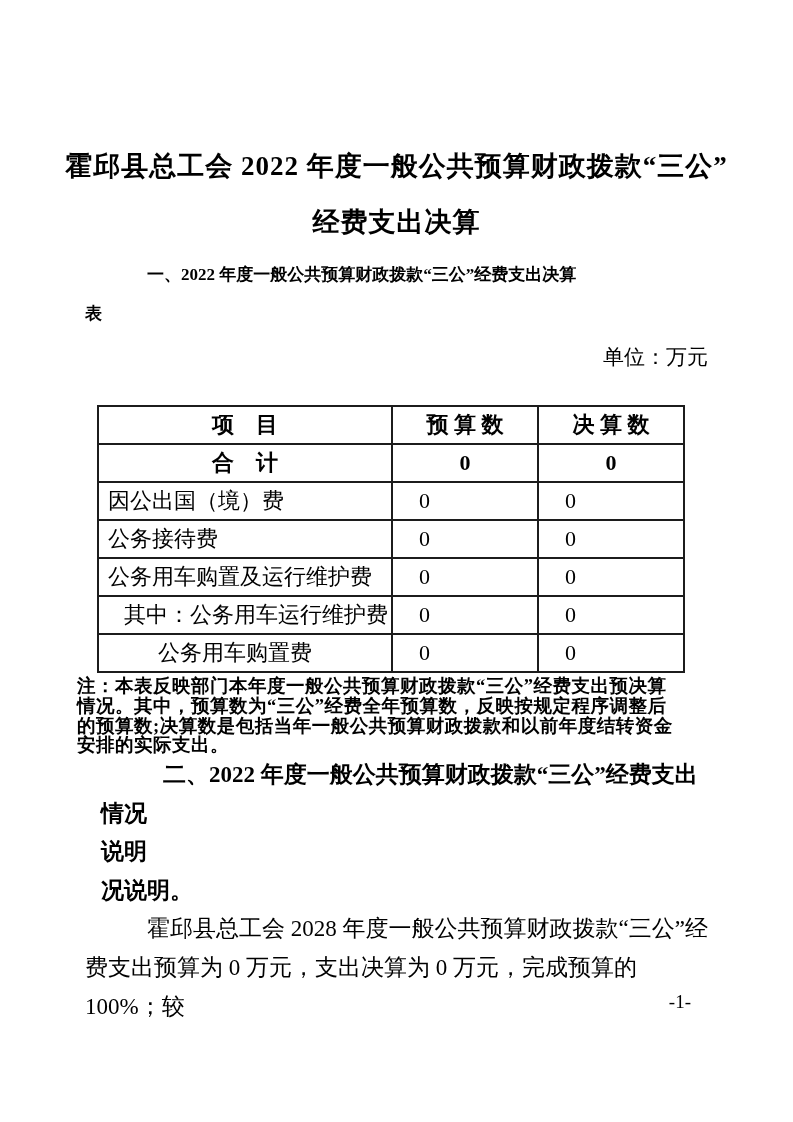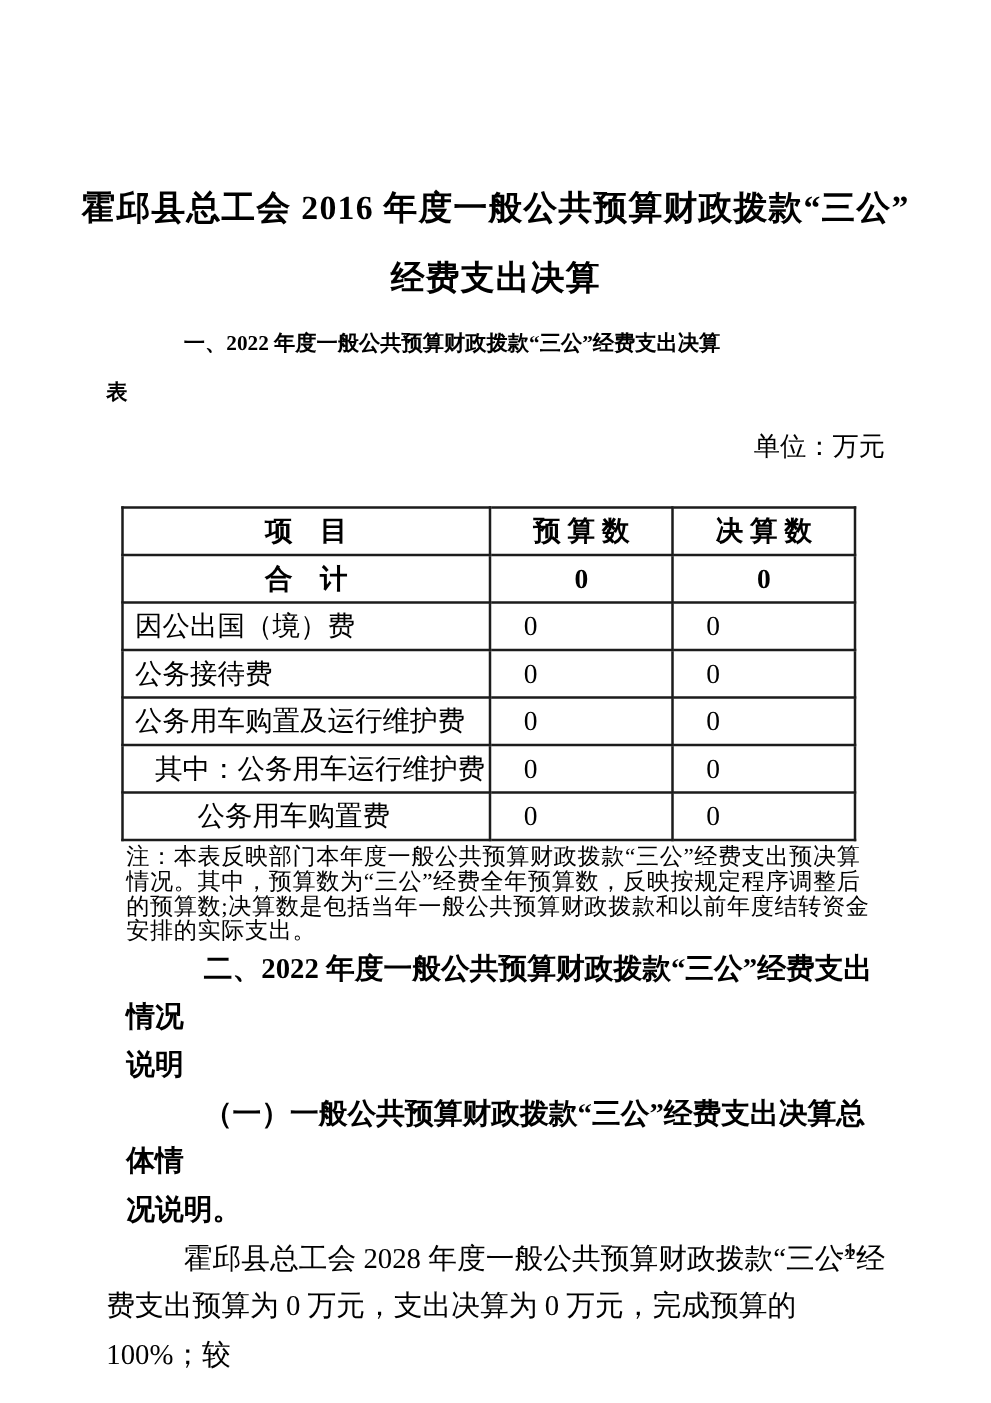--- a/index.html
+++ b/index.html
@@ -66,7 +66,7 @@
 <div class="page">
 
   <div class="title">
-    <div>霍邱县总工会 2016 年度一般公共预算财政拨款“三公”</div>
+    <div>霍邱县总工会 2022 年度一般公共预算财政拨款“三公”</div>
     <div>经费支出决算</div>
   </div>
 

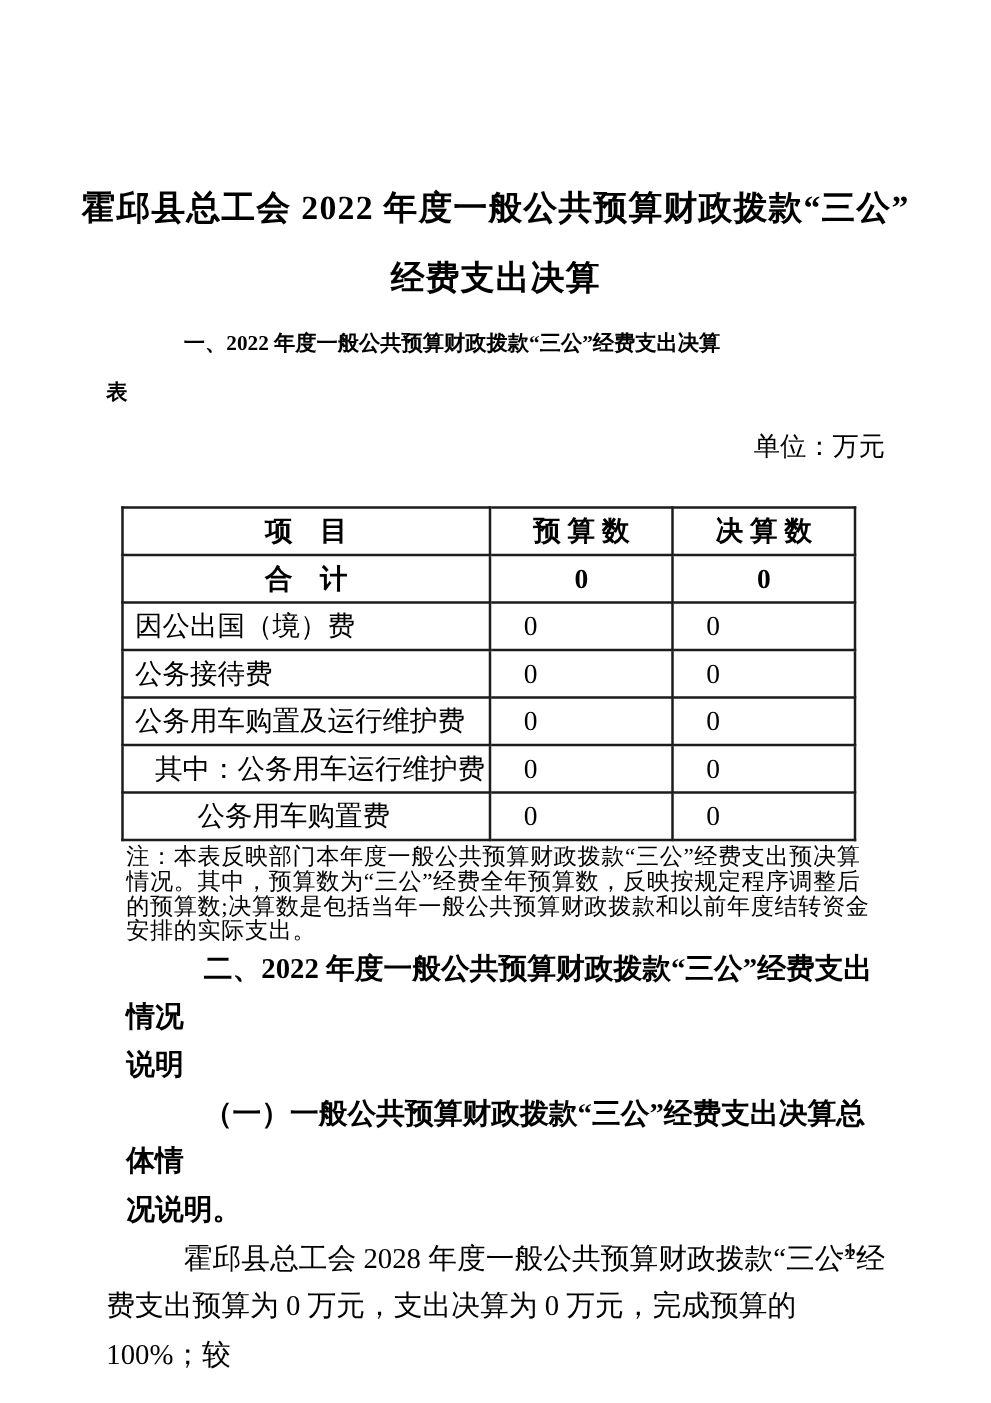--- a/index.html
+++ b/index.html
@@ -45,8 +45,8 @@
   .data-row td.val  { text-align:left; padding-left:26px; }
   
   .note {
-    position:absolute; top:677px; left:101px; width:614px;
-    font-size:18.5px; line-height:19.8px; letter-spacing:0.5px;
+    position:absolute; top:677px; left:77px; width:614px;
+    font-size:18.5px; line-height:19.8px; letter-spacing:0.5px;font-weight:bold;
   }
   
   .flow2 {

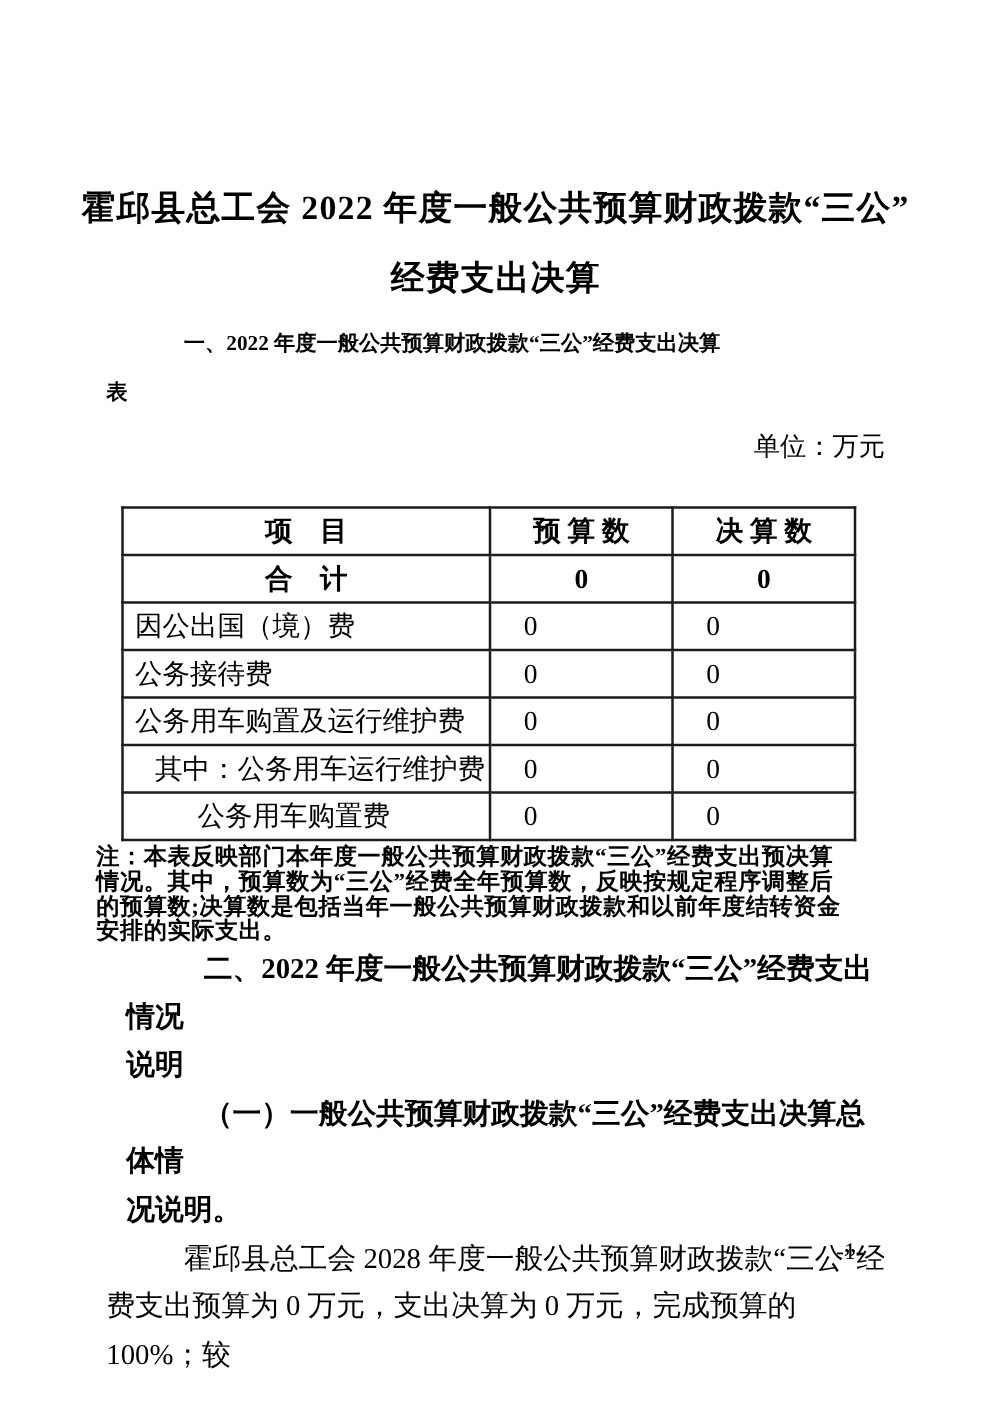--- a/index.html
+++ b/index.html
@@ -132,7 +132,6 @@
   <div class="flow2">
     <div class="b indent">二、2022 年度一般公共预算财政拨款“三公”经费支出情况</div>
     <div class="b">说明</div>
-    <div class="b indent">（一）一般公共预算财政拨款“三公”经费支出决算总体情</div>
     <div class="b">况说明。</div>
     <div class="indent">霍邱县总工会 2028 年度一般公共预算财政拨款“三公”经</div>
     <div>费支出预算为 0 万元，支出决算为 0 万元，完成预算的 100%；较</div>

